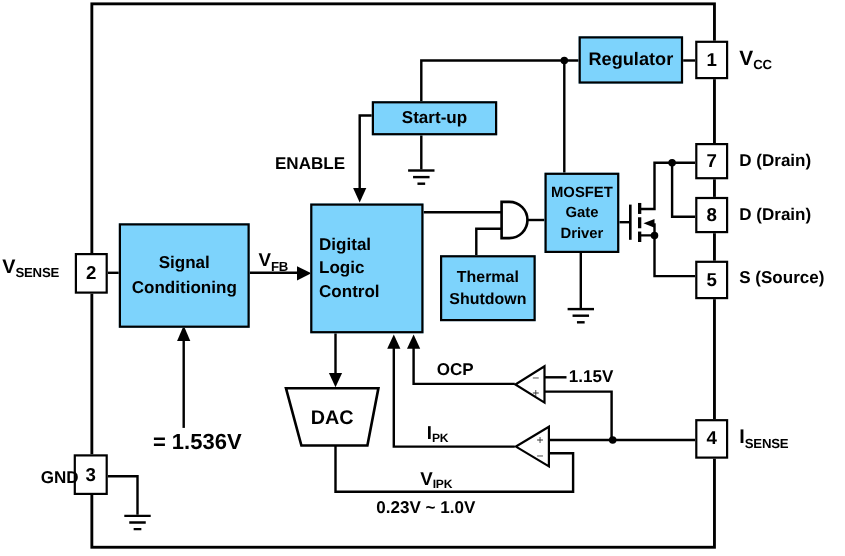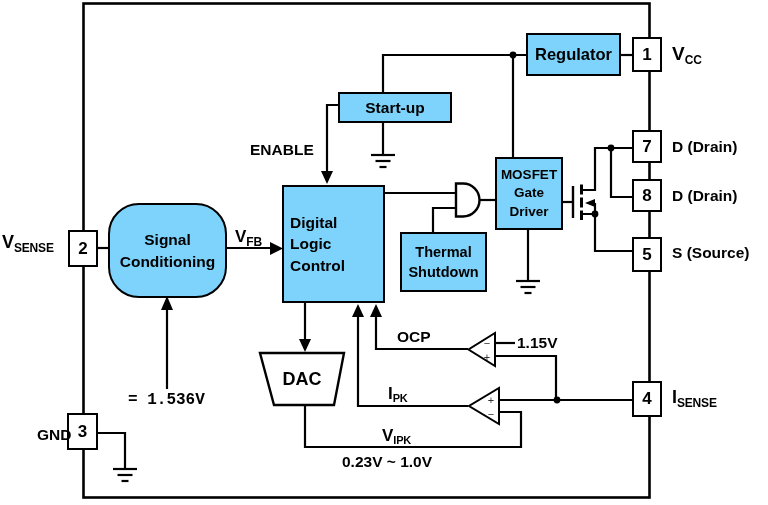--- a/index.html
+++ b/index.html
@@ -123,7 +123,7 @@
 
   <div class="block" style="left:526px;top:33px;width:95px;height:43px;font-size:16.5px;">Regulator</div>
   <div class="block" style="left:338px;top:92px;width:114px;height:31px;font-size:15.5px;">Start-up</div>
-  <div class="block" style="left:108px;top:203px;width:119px;height:95px;font-size:15.5px;border-radius:31px;">Signal
+  <div class="block" style="left:108px;top:203px;width:119px;height:95px;font-size:15.5px;">Signal
 Conditioning</div>
   <div class="block left-text" style="left:282px;top:185px;width:103px;height:118px;font-size:15.5px;">Digital
 Logic

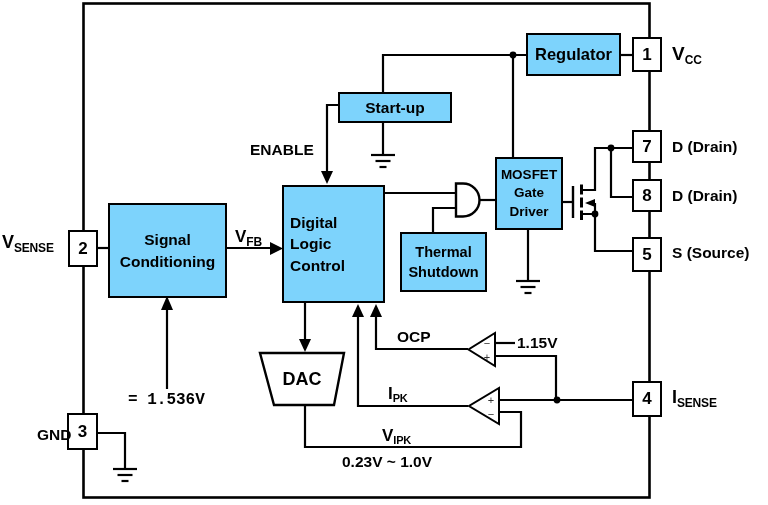--- a/index.html
+++ b/index.html
@@ -172,7 +172,7 @@
   <div class="label" style="left:235px;top:227px;">
     <span class="m17">V</span><span class="sub">FB</span></div>
   <div class="label" style="left:128px;top:389px;">
-    <div style="font-size:16px;margin-top:2px;font-family:Liberation Mono, monospace;">= 1.536V</div>
+    <div style="font-size:20px;margin-left:11px;margin-top:2px;">= 1.536V</div>
   </div>
   <div class="label plain" style="left:397px;top:328px;">OCP</div>
   <div class="label plain" style="left:517px;top:334px;">1.15V</div>

